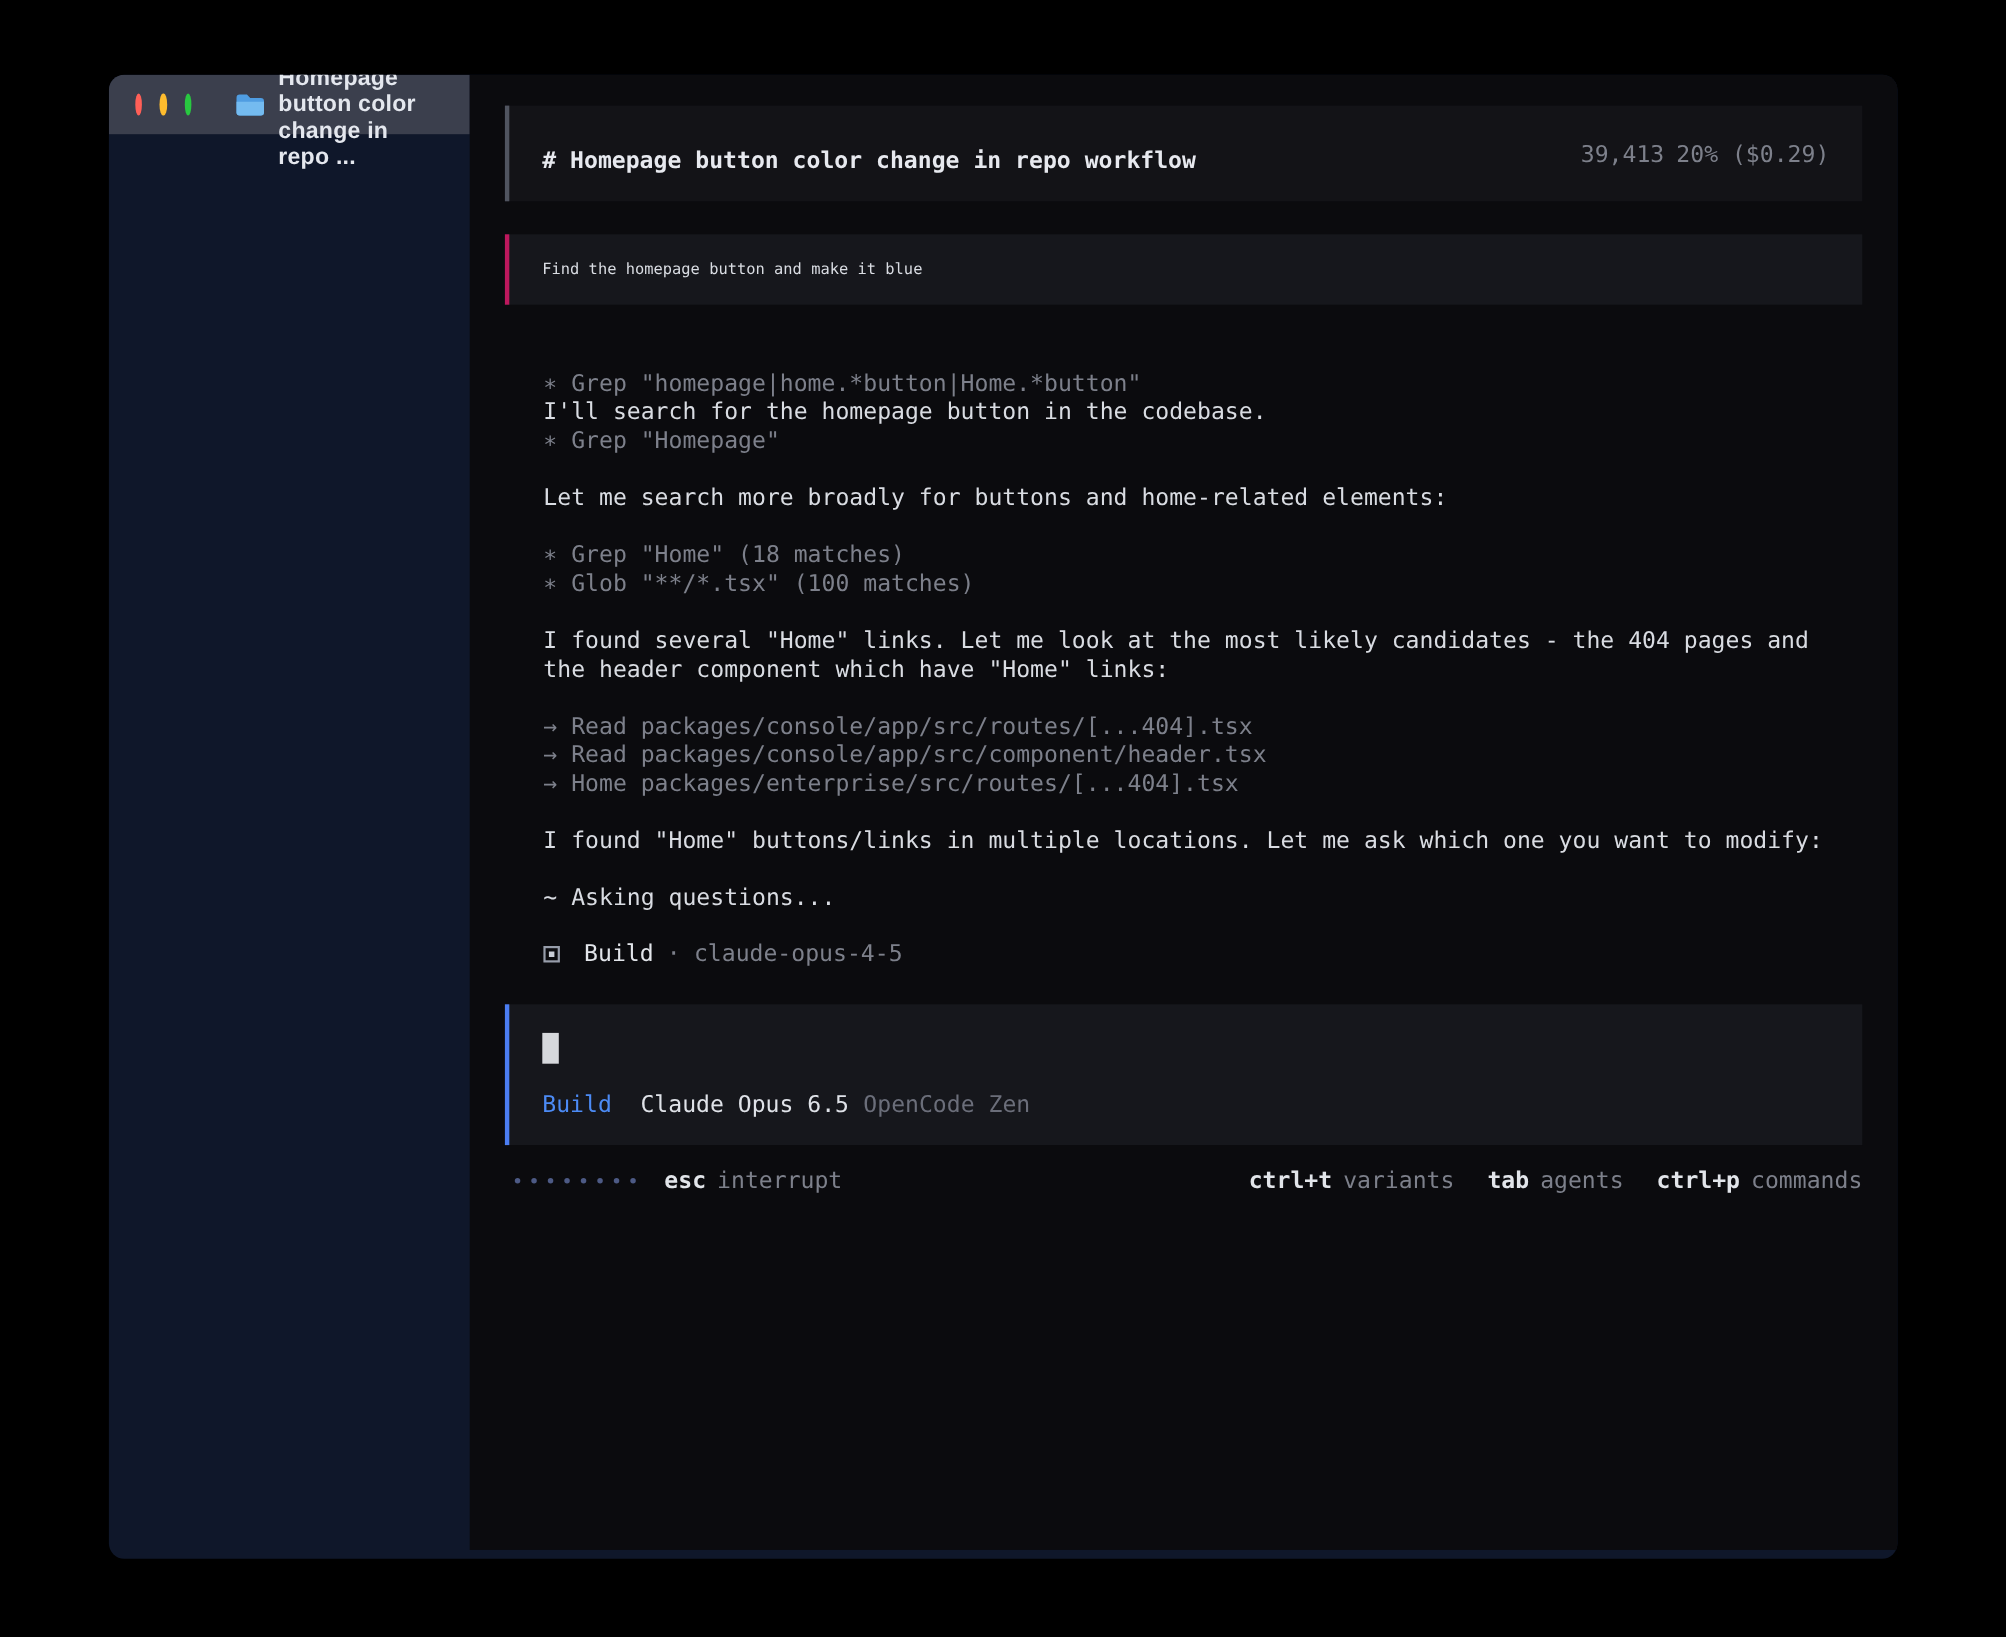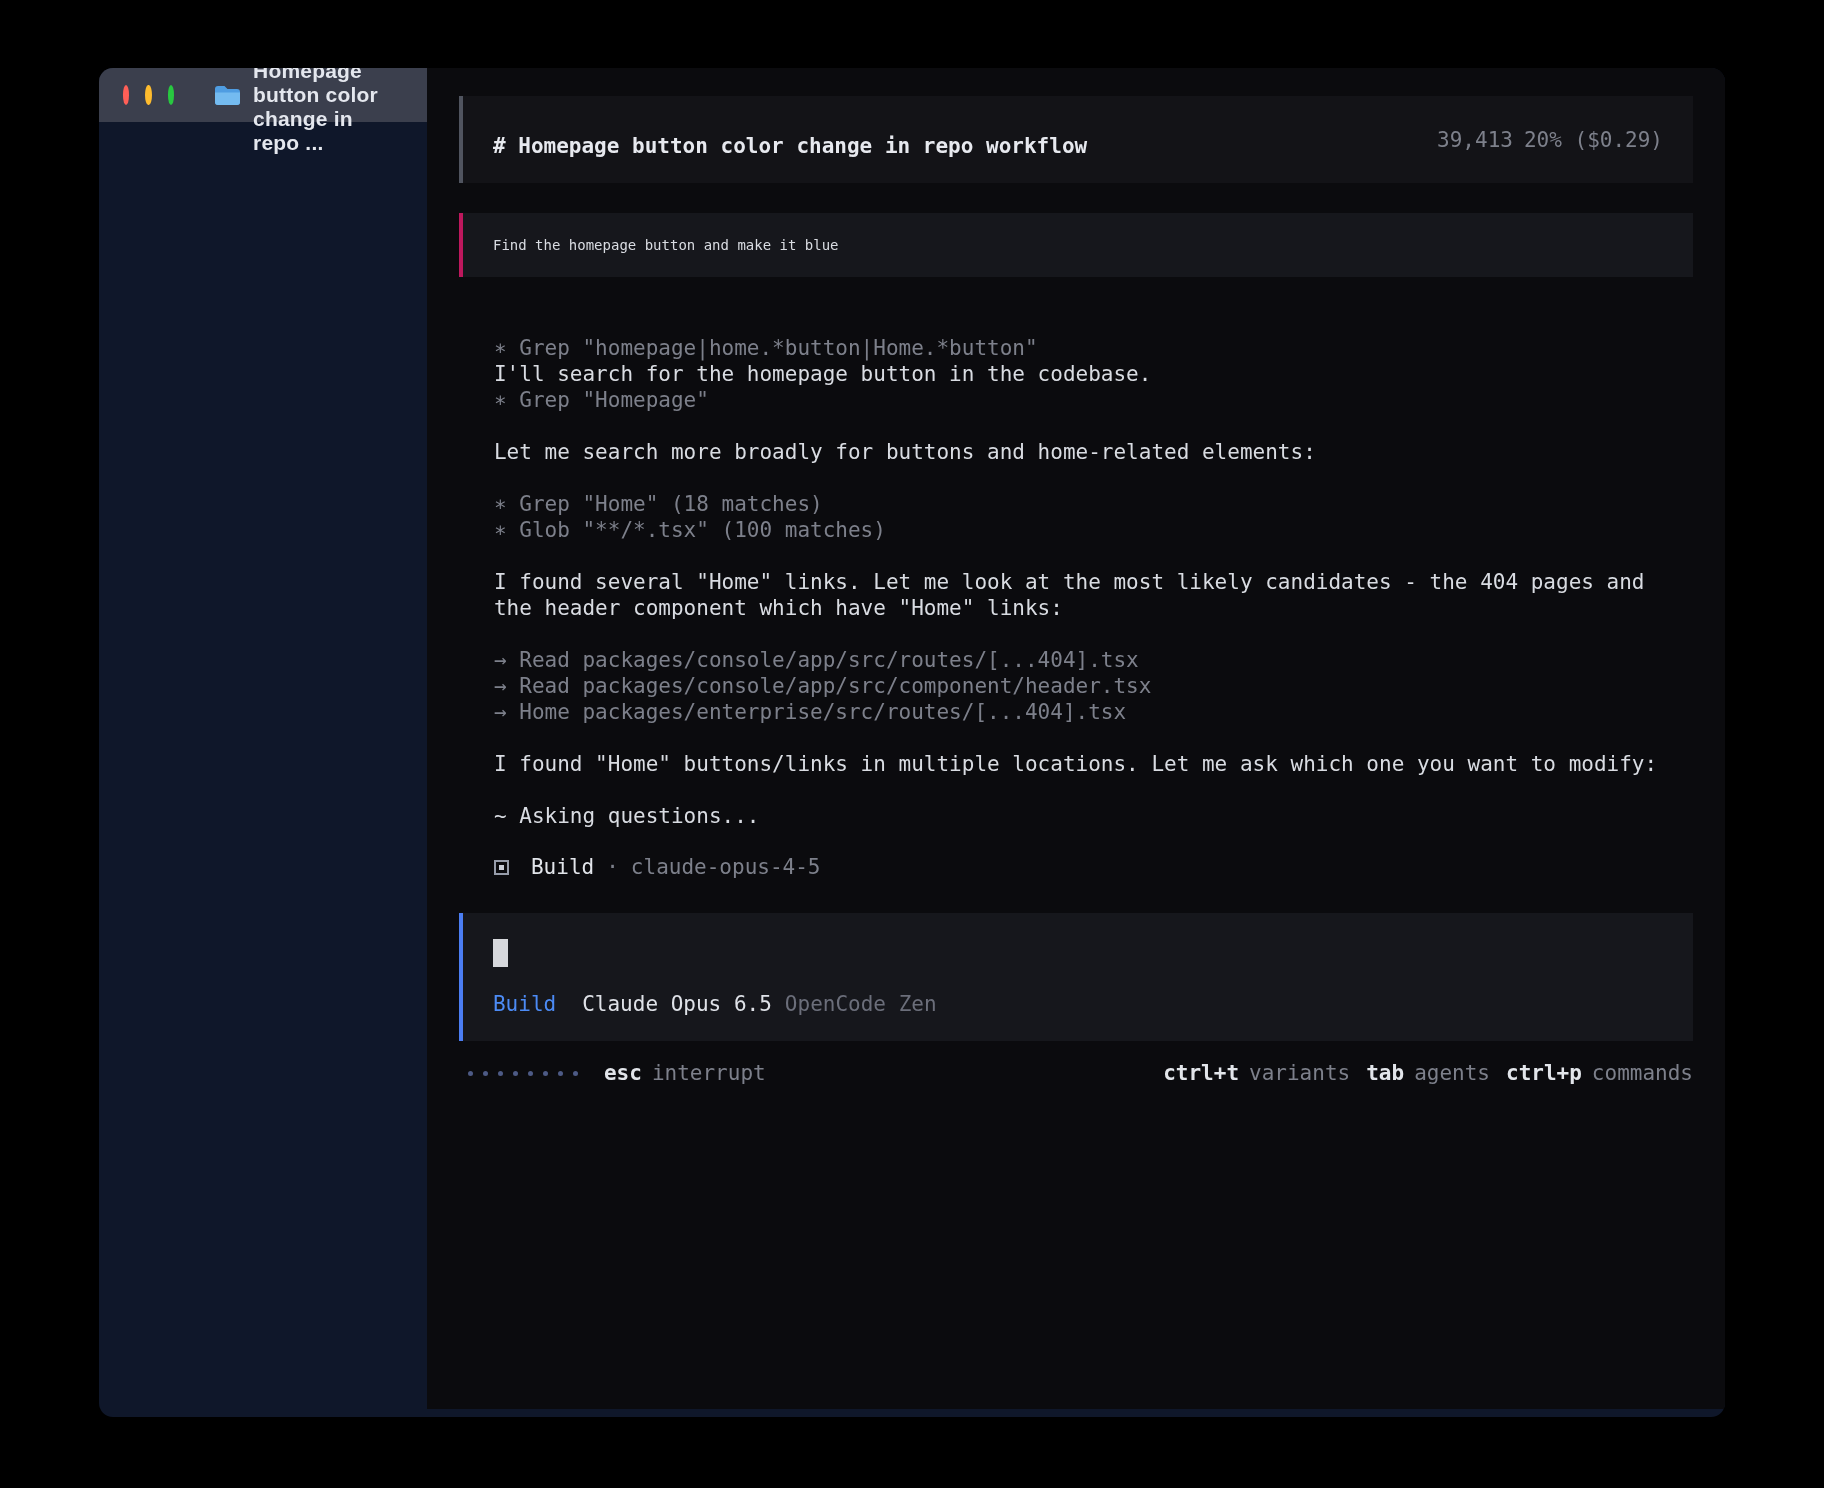--- a/index.html
+++ b/index.html
@@ -75,7 +75,7 @@
   .spinner b { width:5px; height:5px; border-radius:50%; background:#4d5a85; display:block; }
   .kbd { color:#e2e5ea; font-weight:700; }
   .hint { color:#7d808b; margin-left:10px; }
-  .footer-right { margin-left:auto; display:flex; gap:16px; }
+  .footer-right { margin-left:auto; display:flex; gap:30px; }
   .pair { display:flex; align-items:flex-start; }
 </style>
 </head>

